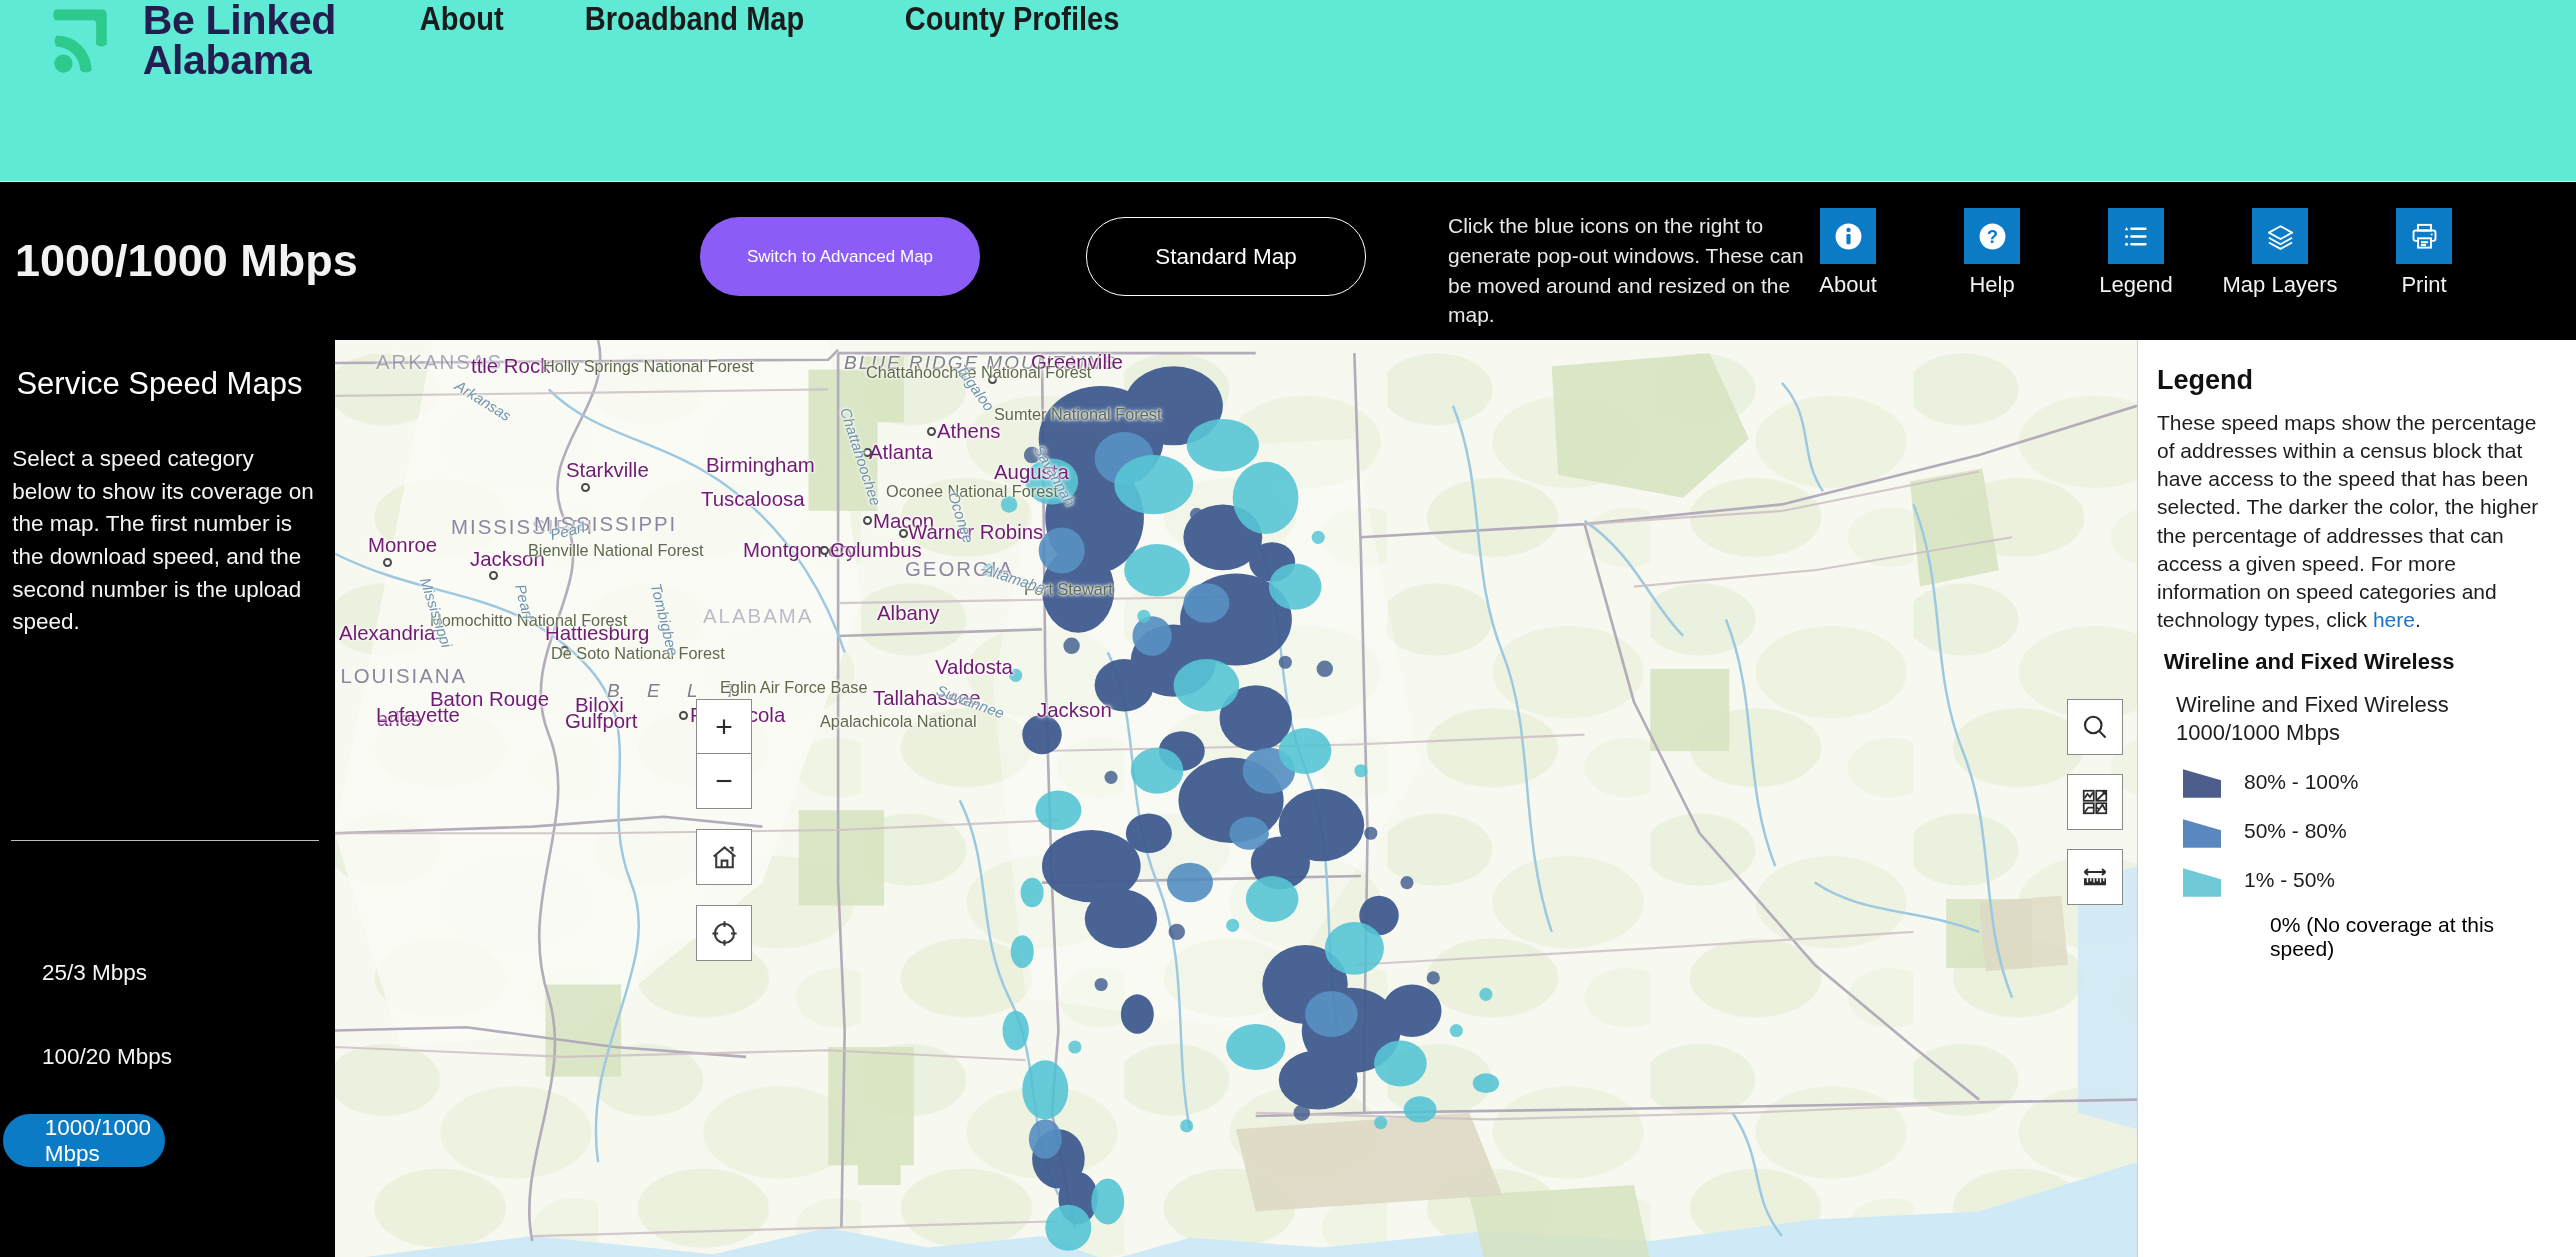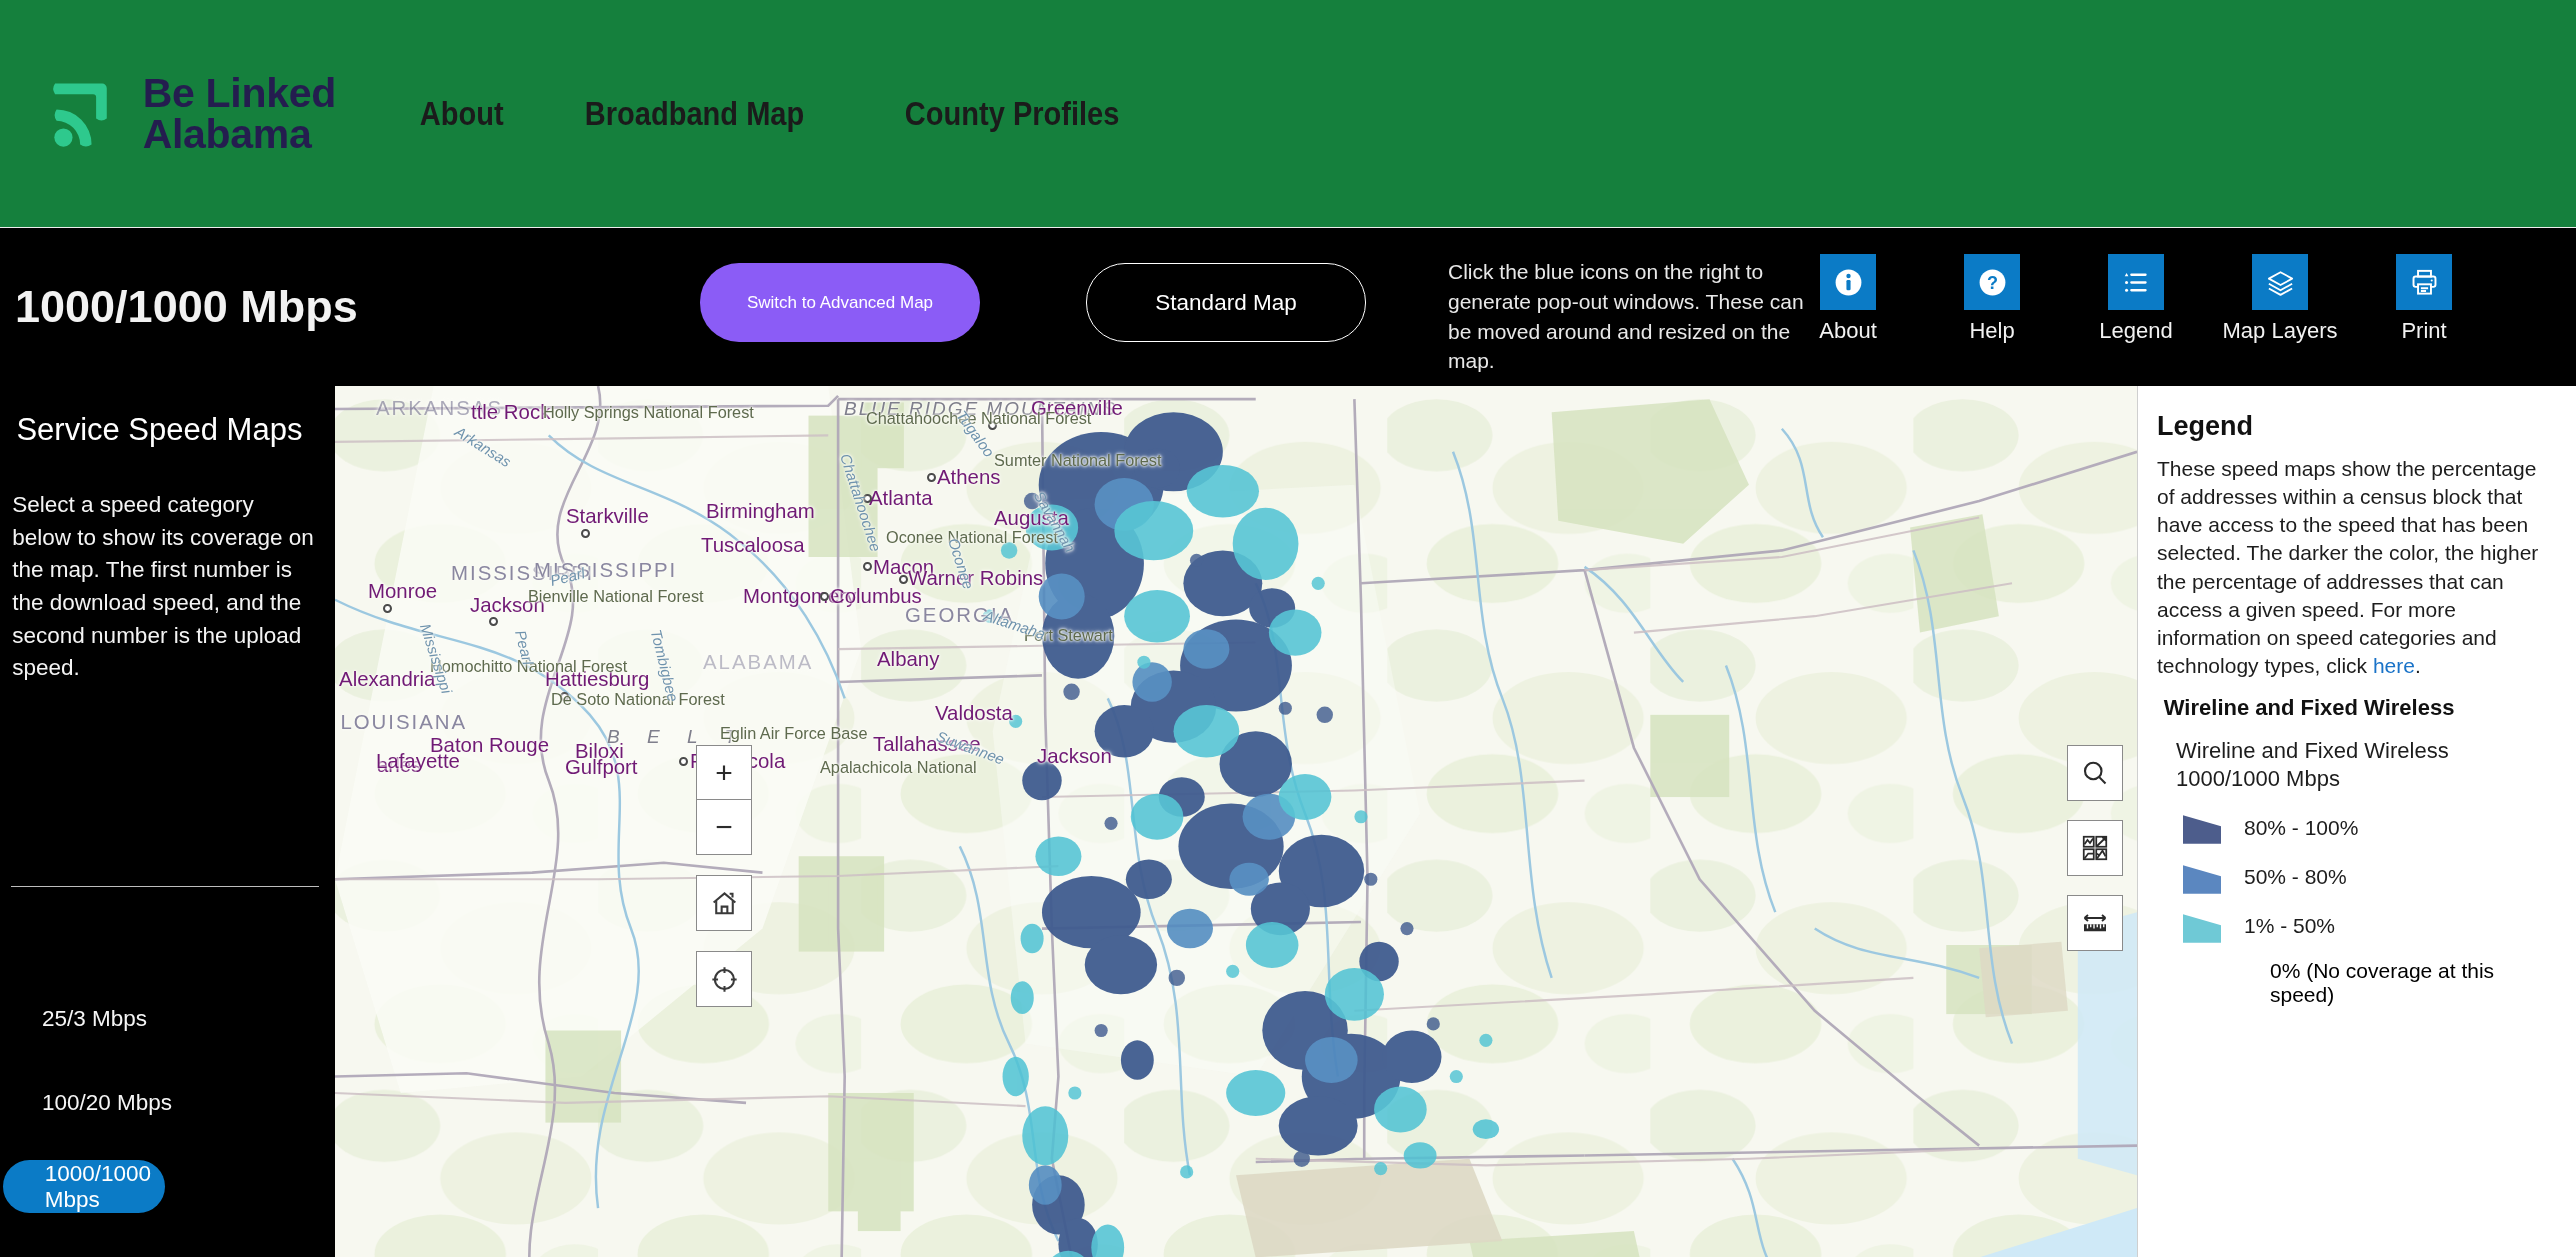--- a/index.html
+++ b/index.html
@@ -12,10 +12,10 @@
 
   
   .topnav {
-    height: 228px;
-    background: #15803d;
+    height: 182px;
+    background: #5eead4;
     display: flex;
-    align-items: center;
+    align-items: flex-start;
     padding-left: 49px;
     border-bottom: 0.7px solid #eeeeee;
   }

